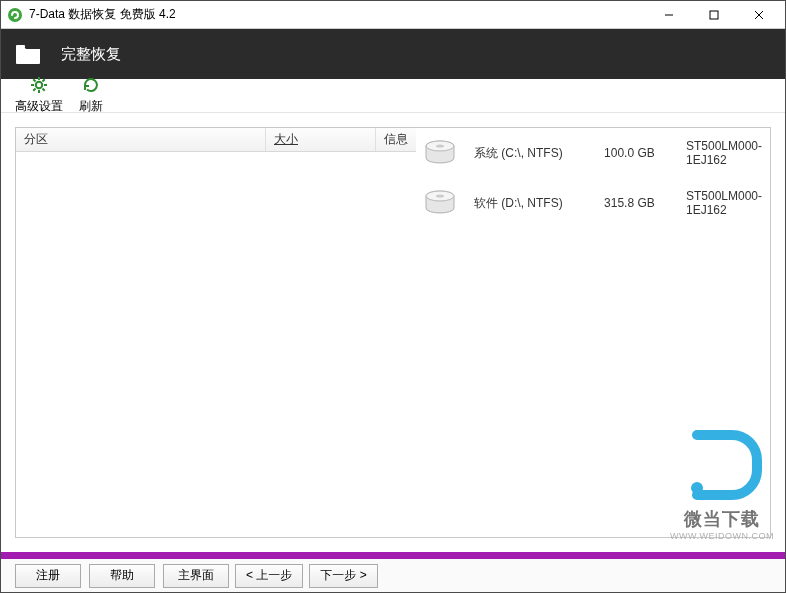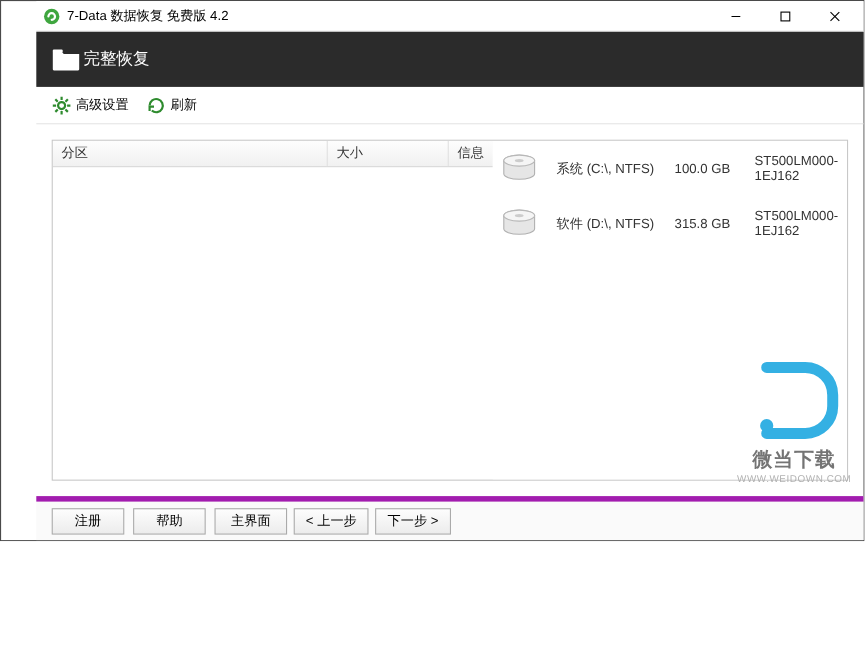--- a/index.html
+++ b/index.html
@@ -4,7 +4,7 @@
   <style>
     * { box-sizing: border-box; margin: 0; padding: 0; }
     body { font-family: "Microsoft YaHei", "Segoe UI", Tahoma, sans-serif; font-size: 12px; background: #fff; }
-    .window { width: 786px; height: 492px; border: 1px solid #4a4a4a; display: flex; flex-direction: column; background: #fff; padding-left: 32px; }
+    .window { width: 786px; height: 593px; border: 1px solid #4a4a4a; display: flex; flex-direction: column; background: #fff; }
     
     .titlebar { height: 28px; background: #fff; display: flex; align-items: center; padding: 0 4px 0 6px; border-bottom: 1px solid #ccc; }
     .titlebar-icon { width: 16px; height: 16px; margin-right: 6px; display: flex; align-items: center; justify-content: center; }

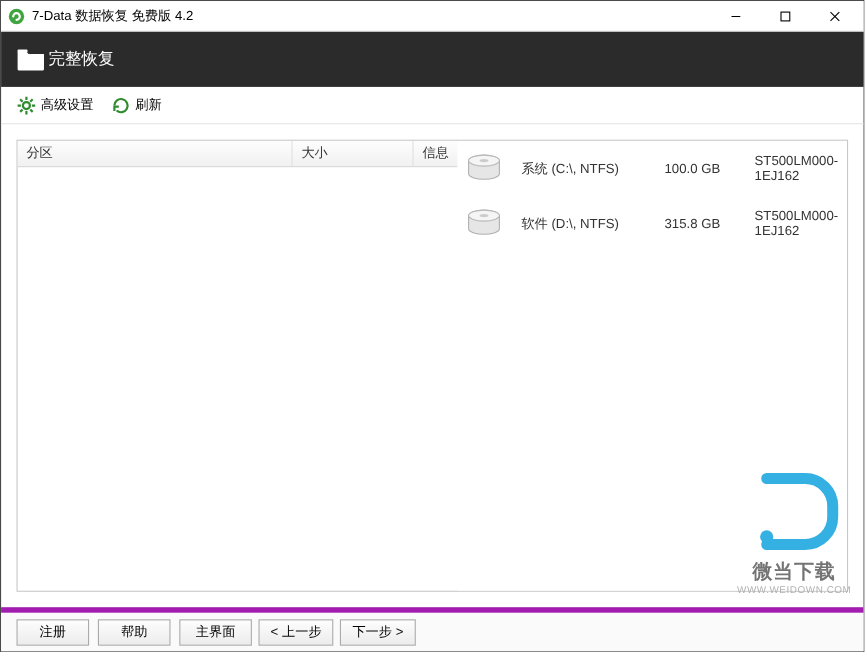--- a/index.html
+++ b/index.html
@@ -14,7 +14,7 @@
     .win-btn { width: 45px; height: 26px; display: flex; align-items: center; justify-content: center; cursor: pointer; }
     .win-btn svg { width: 10px; height: 10px; }
     
-    .header-banner { height: 50px; background: #2b2b2b; display: flex; align-items: center; padding: 0 14px; gap: 3px; }
+    .header-banner { height: 50px; background: #2b2b2b; display: flex; align-items: center; padding: 0 14px; gap: 20px; }
     .folder-icon { width: 26px; height: 22px; }
     .banner-text { display: flex; flex-direction: column; }
     .banner-title { color: #fff; font-size: 15px; line-height: 1.2; }

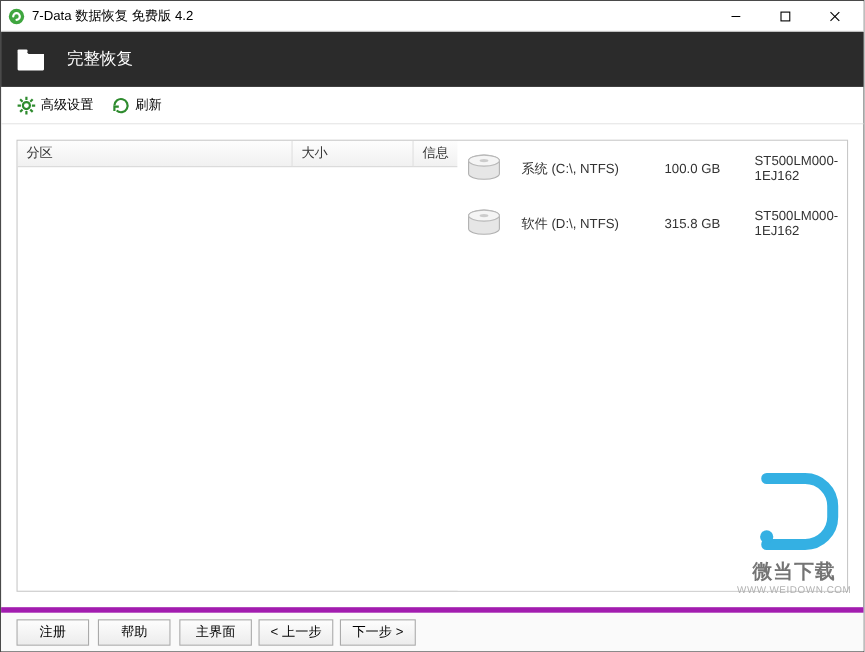--- a/index.html
+++ b/index.html
@@ -21,7 +21,7 @@
     .banner-subtitle { color: #ddd; font-size: 12px; line-height: 1.3; }
     
     .toolbar { height: 34px; display: flex; align-items: center; padding: 0 14px; gap: 16px; border-bottom: 1px solid #e5e5e5; }
-    .toolbar-item { display: flex; align-items: center; gap: 4px; cursor: pointer; color: #000; }
+    .toolbar-item { display: flex; align-items: center; gap: 4px; cursor: pointer; color: #000; flex-direction: column; }
     .toolbar-item .tico { width: 18px; height: 18px; display: flex; align-items: center; justify-content: center; }
     
     .spacer-gap { height: 14px; }

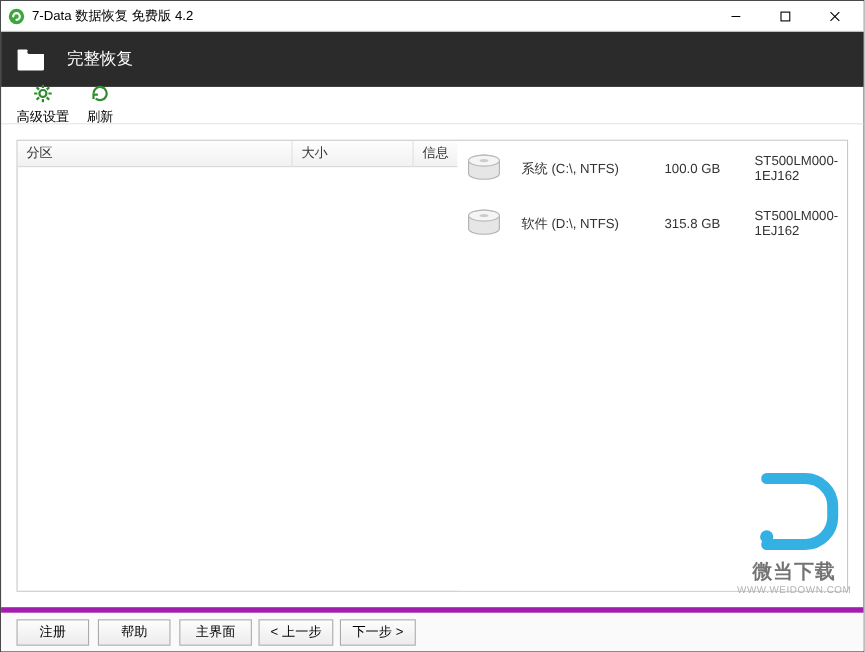--- a/index.html
+++ b/index.html
@@ -30,7 +30,7 @@
     .list-header { height: 24px; display: flex; background: linear-gradient(#fdfdfd, #f1f1f1); border-bottom: 1px solid #d8d8d8; }
     .col { display: flex; align-items: center; padding: 0 8px; color: #333; border-right: 1px solid #e0e0e0; }
     .col.c1 { width: 250px; }
-    .col.c2 { width: 110px; }
+    .col.c2 { width: 110px; text-decoration: underline; }
     .col.c3 { flex: 1; border-right: none; }
     
     .list-body { flex: 1; background: #fff; overflow-y: auto; }

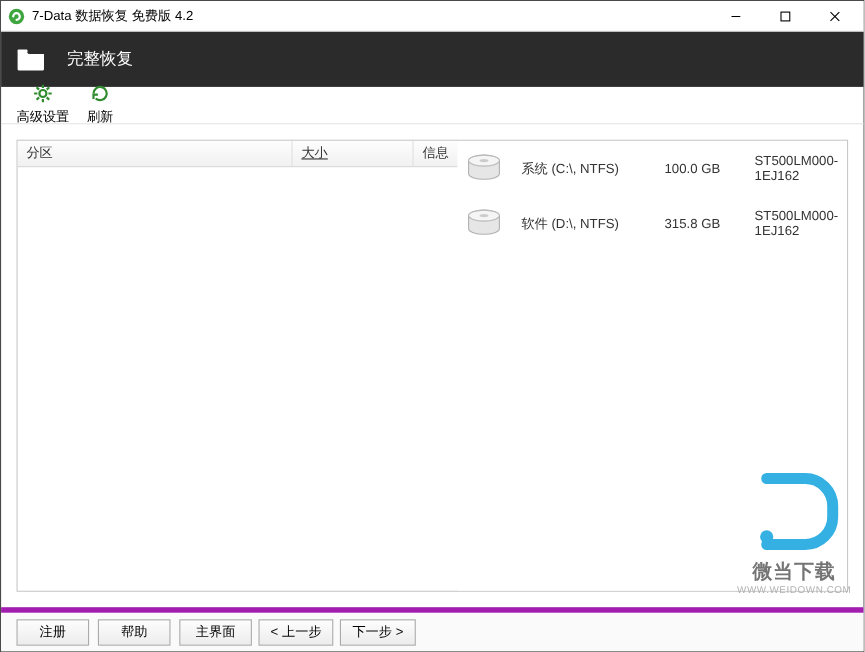--- a/index.html
+++ b/index.html
@@ -41,7 +41,7 @@
     .cell.c3 { flex: 1; }
     .drive-icon { width: 32px; height: 26px; flex-shrink: 0; }
     
-    .footer { height: 40px; display: flex; align-items: center; padding: 0 14px; gap: 8px; border-top: 5px solid #a21caf; background: #fafafa; }
+    .footer { height: 40px; display: flex; align-items: center; padding: 0 14px; gap: 8px; border-top: 7px solid #a21caf; background: #fafafa; }
     .btn { min-width: 66px; height: 24px; padding: 0 10px; border: 1px solid #aaa; background: linear-gradient(#fdfdfd, #ececec); cursor: pointer; font-size: 12px; font-family: inherit; display: inline-flex; align-items: center; justify-content: center; color: #000; }
     .footer-text { margin-left: 6px; color: #333; flex: 1; }
     .footer-right { display: flex; gap: 6px; }

